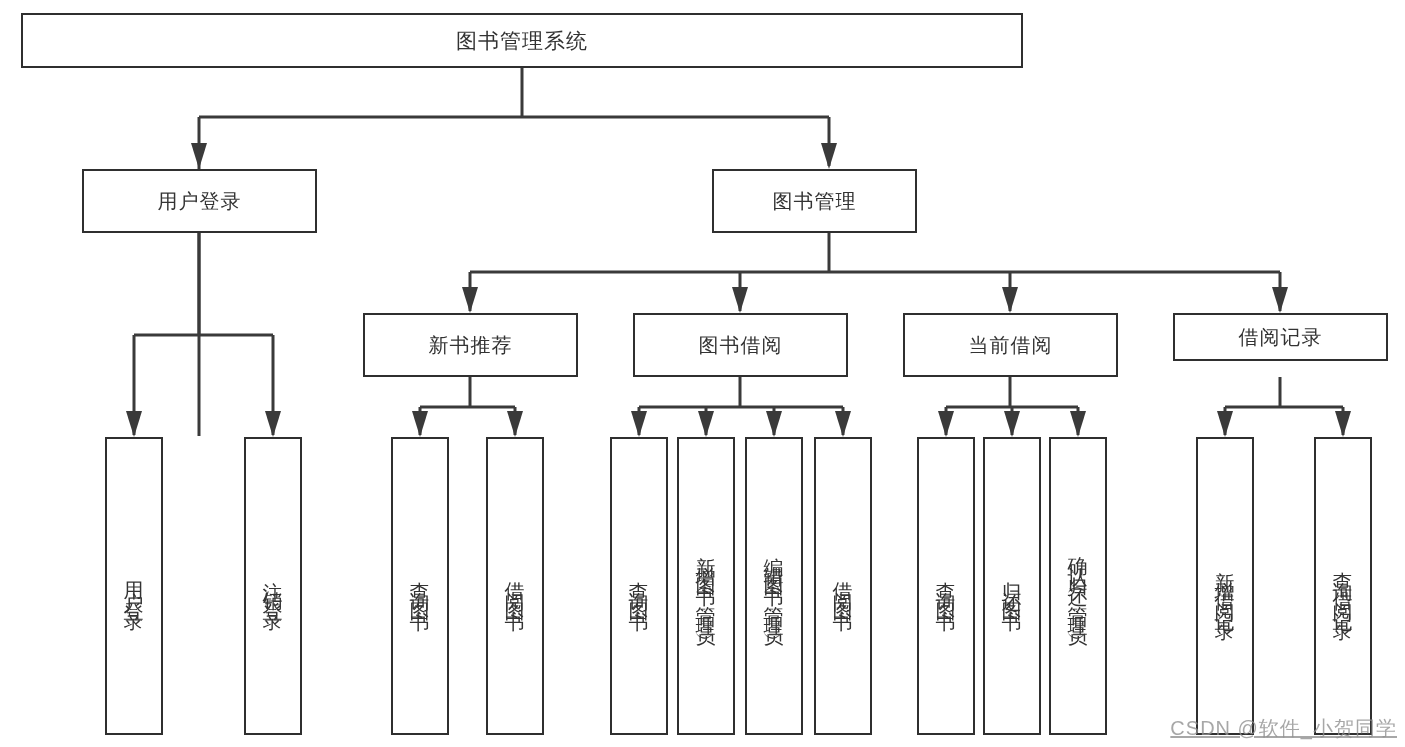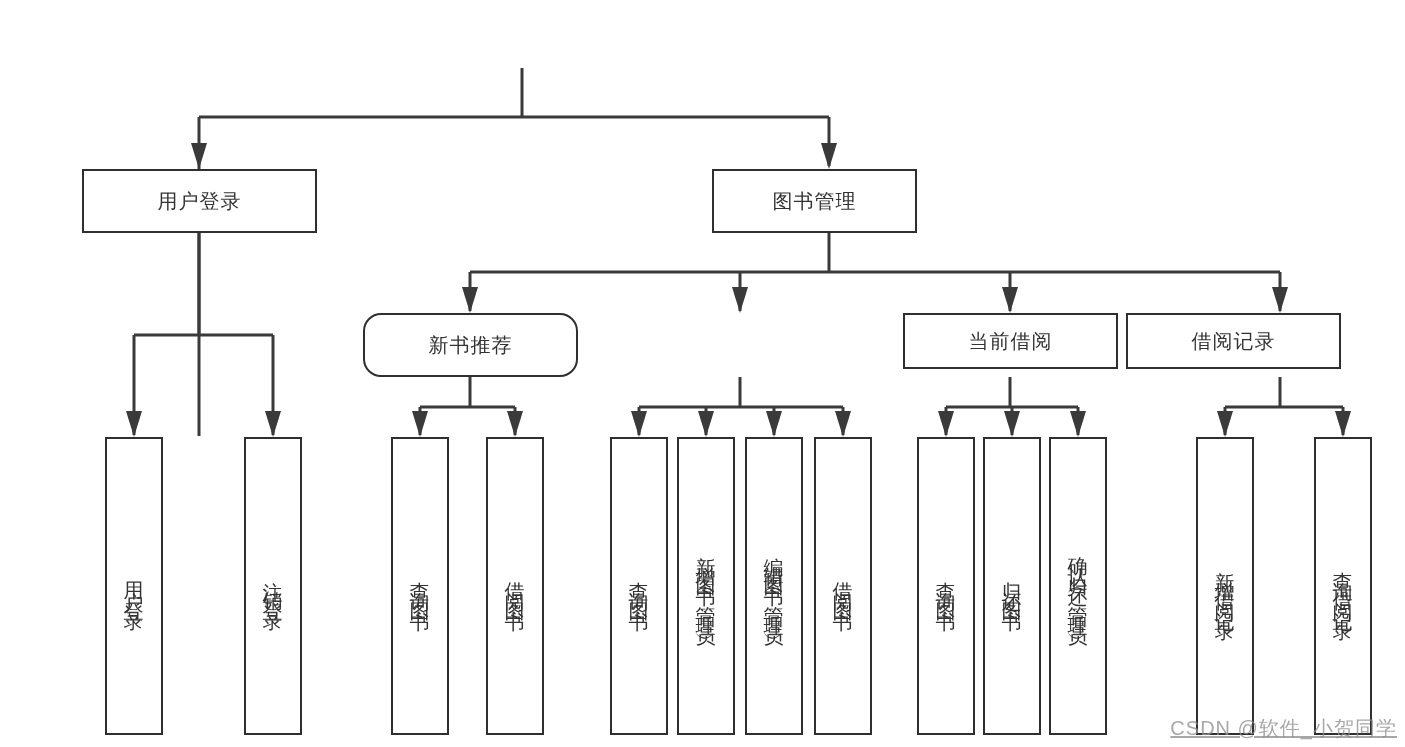--- a/index.html
+++ b/index.html
@@ -99,6 +99,9 @@
     </g>
   </svg>
 
+  <div class="box root-box" style="left:21px;top:13px;width:1002px;height:55px;">
+    <span class="hlabel">图书管理系统</span>
+  </div>
 
   <div class="box" style="left:82px;top:169px;width:235px;height:64px;">
     <span class="hlabel">用户登录</span>

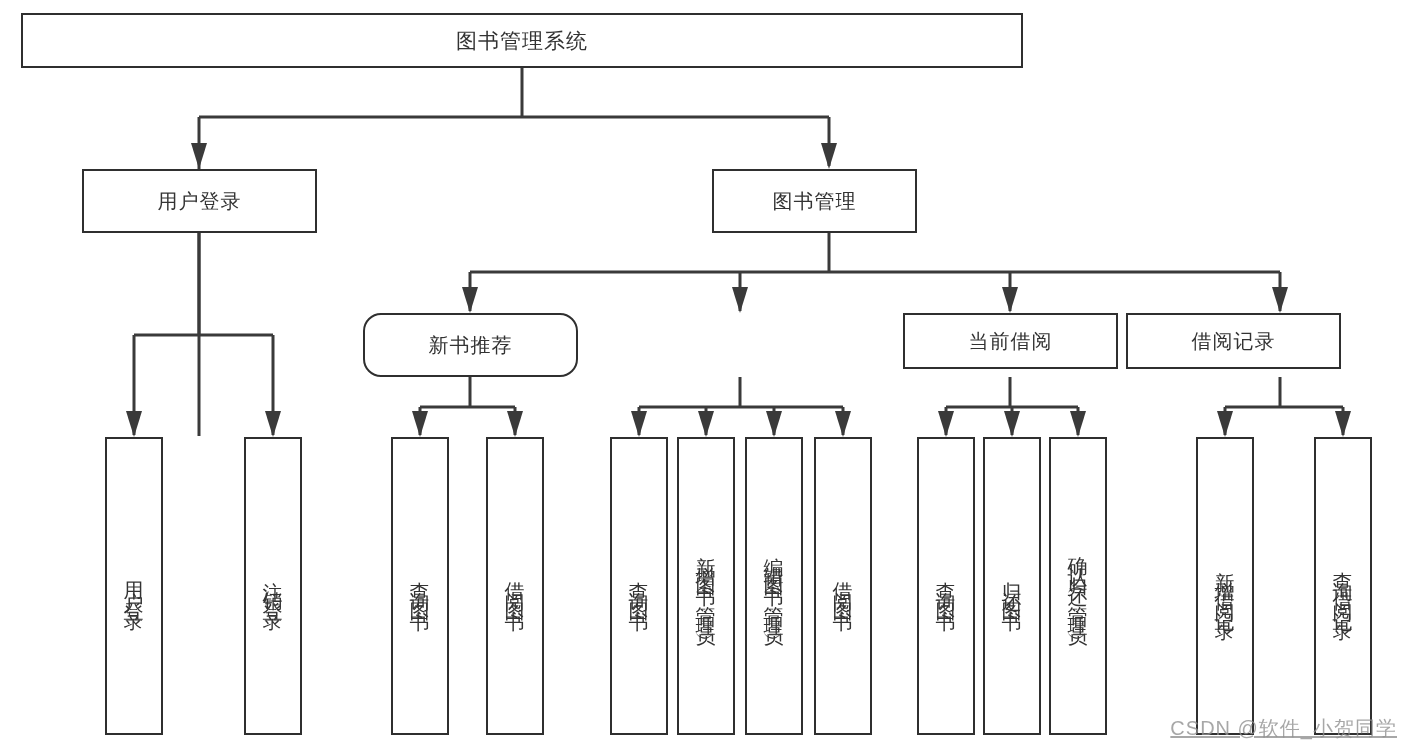--- a/index.html
+++ b/index.html
@@ -110,7 +110,7 @@
     <span class="hlabel">图书管理</span>
   </div>
 
-  <div class="box" style="left:363px;top:313px;width:215px;height:64px;border-radius:18px;">
+  <div class="box" style="left:363px;top:313px;width:215px;height:64px;">
     <span class="hlabel">新书推荐</span>
   </div>
   <div class="box" style="left:903px;top:313px;width:215px;height:56px;">

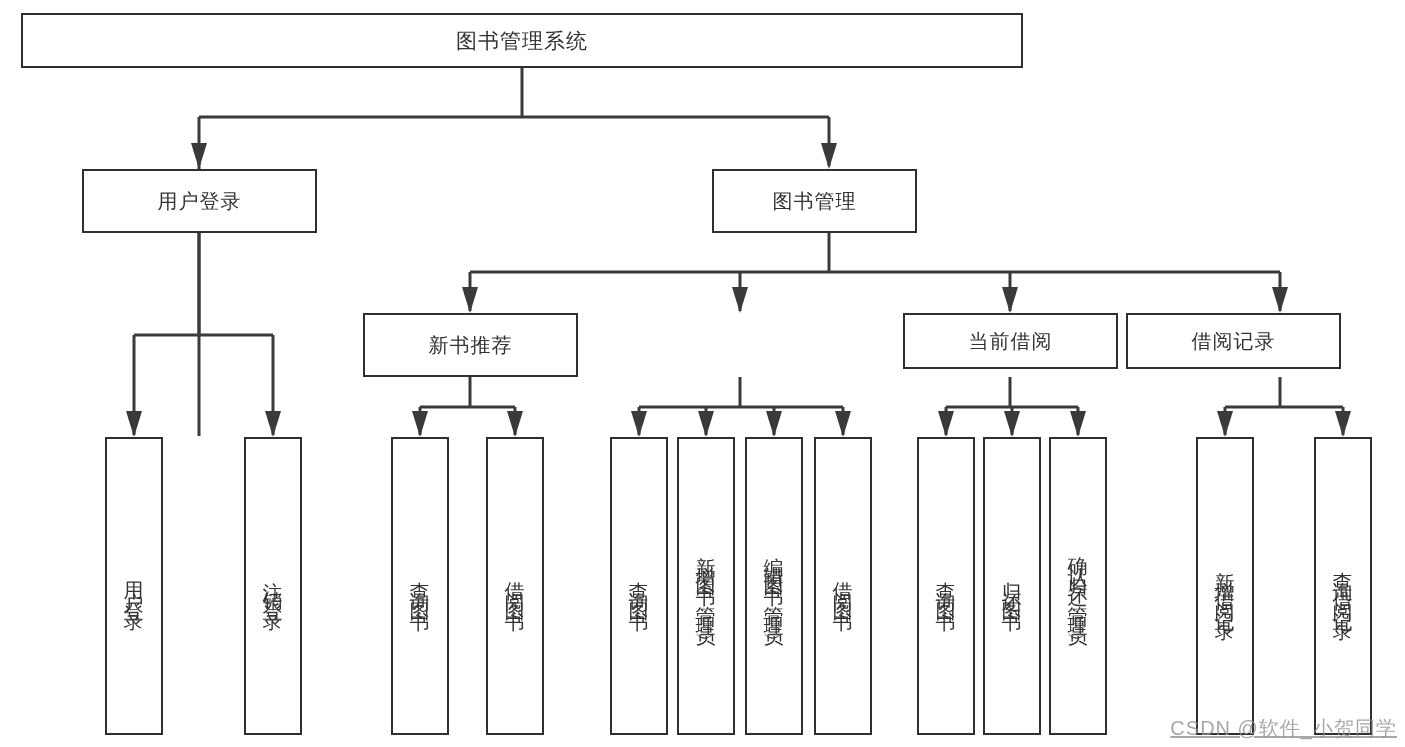--- a/index.html
+++ b/index.html
@@ -113,6 +113,9 @@
   <div class="box" style="left:363px;top:313px;width:215px;height:64px;">
     <span class="hlabel">新书推荐</span>
   </div>
+  <div class="box" style="left:633px;top:313px;width:215px;height:64px;">
+    <span class="hlabel">图书借阅</span>
+  </div>
   <div class="box" style="left:903px;top:313px;width:215px;height:56px;">
     <span class="hlabel">当前借阅</span>
   </div>

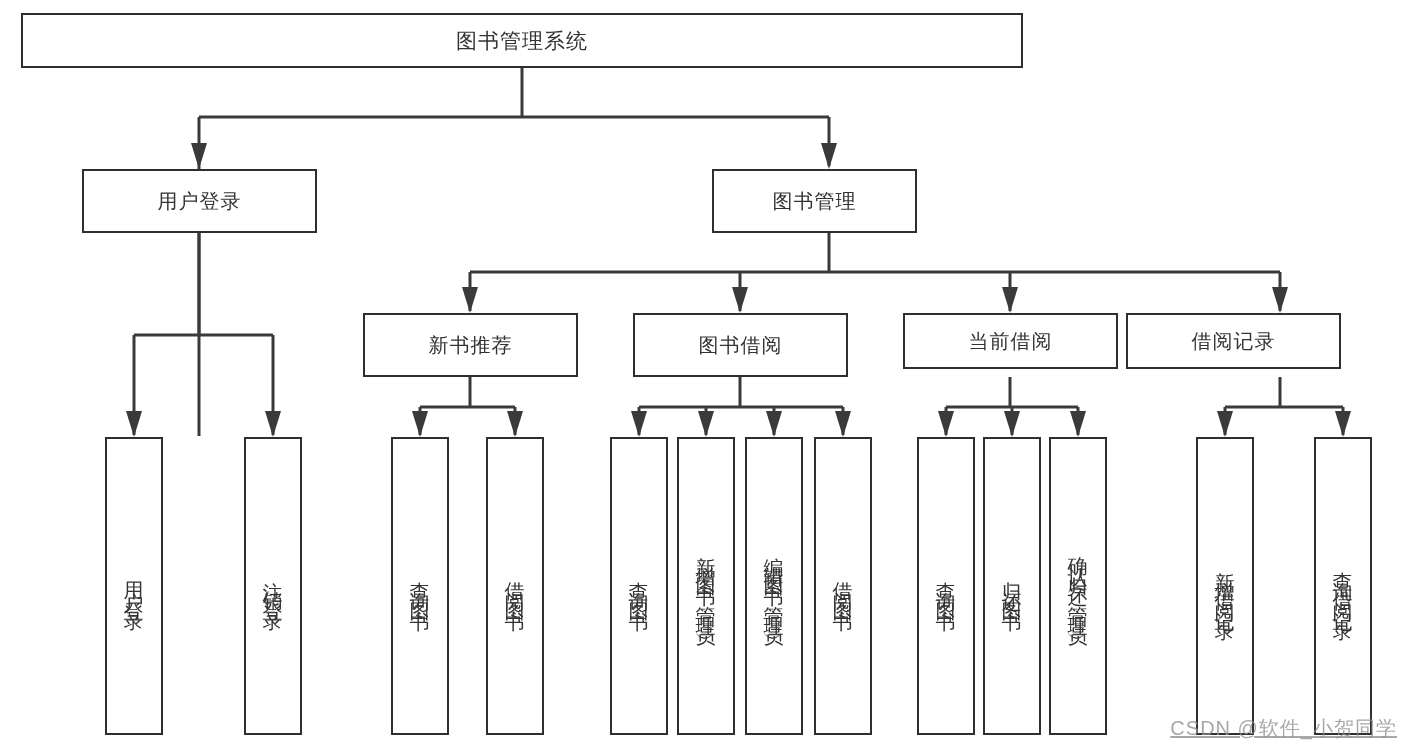--- a/index.html
+++ b/index.html
@@ -116,7 +116,7 @@
   <div class="box" style="left:633px;top:313px;width:215px;height:64px;">
     <span class="hlabel">图书借阅</span>
   </div>
-  <div class="box" style="left:903px;top:313px;width:215px;height:56px;">
+  <div class="box" style="left:903px;top:313px;width:215px;height:64px;">
     <span class="hlabel">当前借阅</span>
   </div>
   <div class="box" style="left:1126px;top:313px;width:215px;height:56px;">

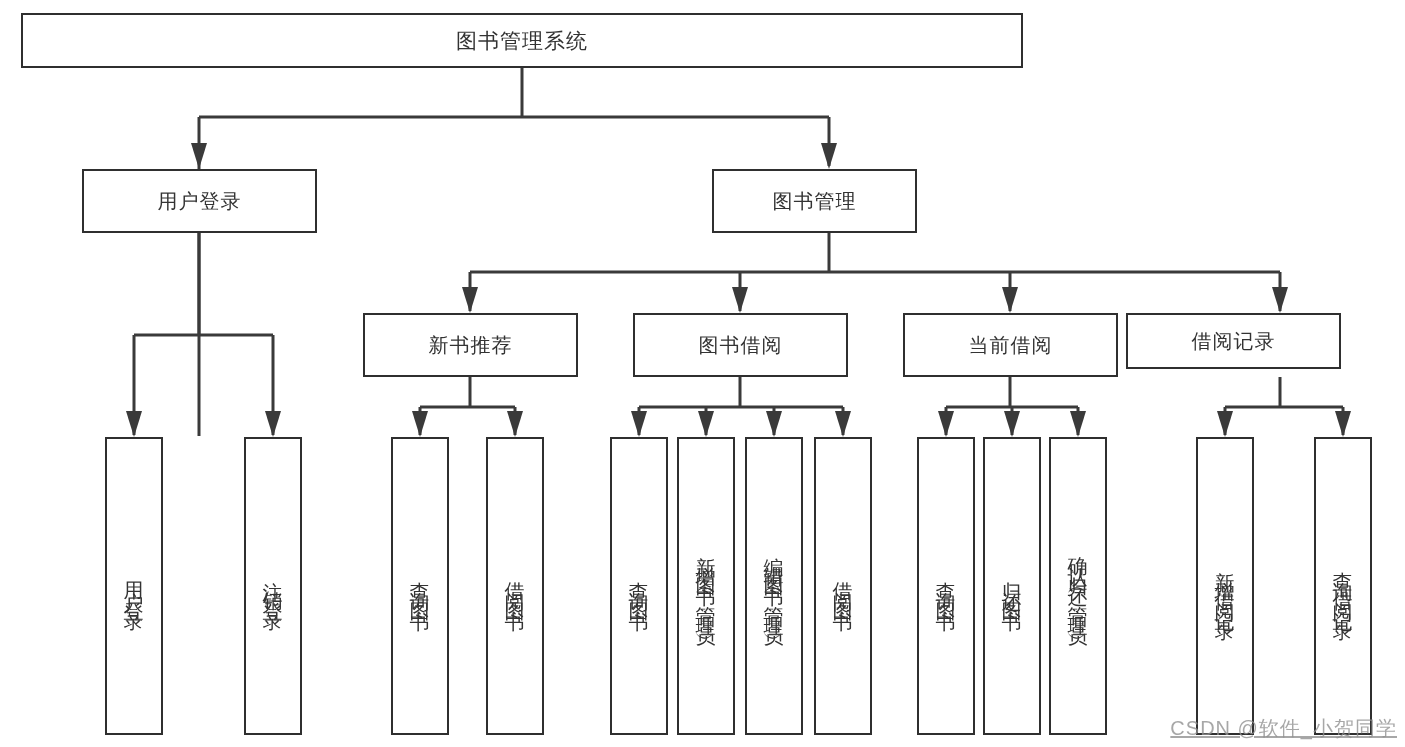--- a/index.html
+++ b/index.html
@@ -119,7 +119,7 @@
   <div class="box" style="left:903px;top:313px;width:215px;height:64px;">
     <span class="hlabel">当前借阅</span>
   </div>
-  <div class="box" style="left:1126px;top:313px;width:215px;height:56px;">
+  <div class="box" style="left:1173px;top:313px;width:215px;height:48px;">
     <span class="hlabel">借阅记录</span>
   </div>
 

